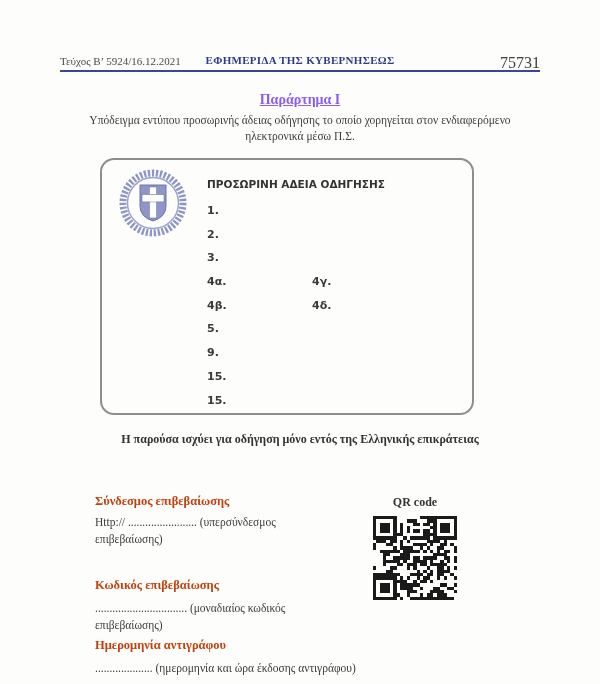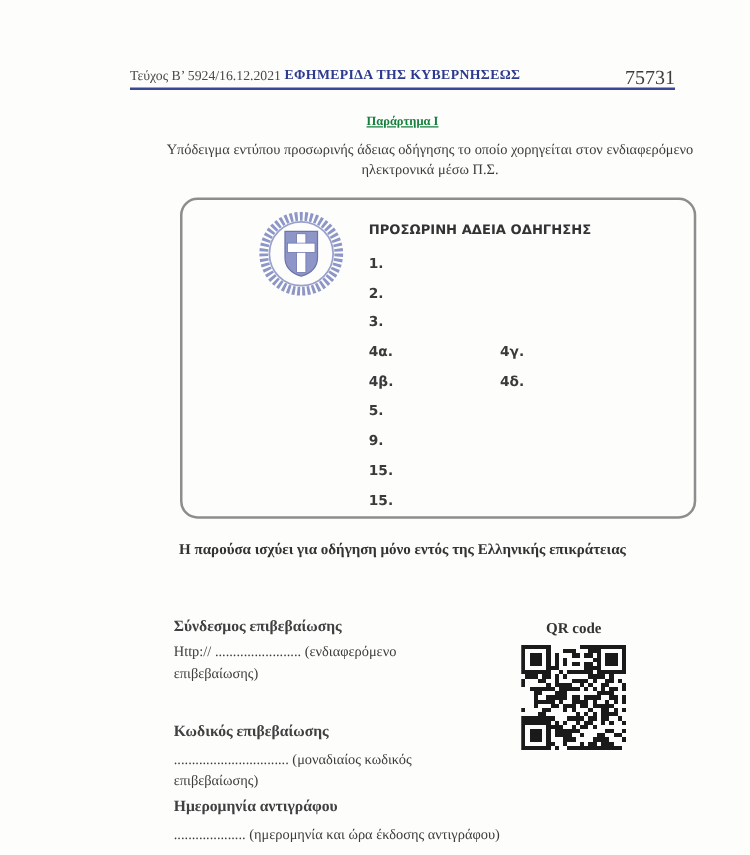--- a/index.html
+++ b/index.html
@@ -8,7 +8,7 @@
     background:#fdfdfc;color:#3a3a3a;
     font-family:"Liberation Serif",serif;
   }
-  .abs{position:absolute;margin-left:44px;}
+  .abs{position:absolute;}
   
   .hdr-issue{left:60px;top:55px;font-size:11px;color:#4a4a4a;}
   .hdr-title{left:0;right:0;top:54px;text-align:center;font-weight:bold;

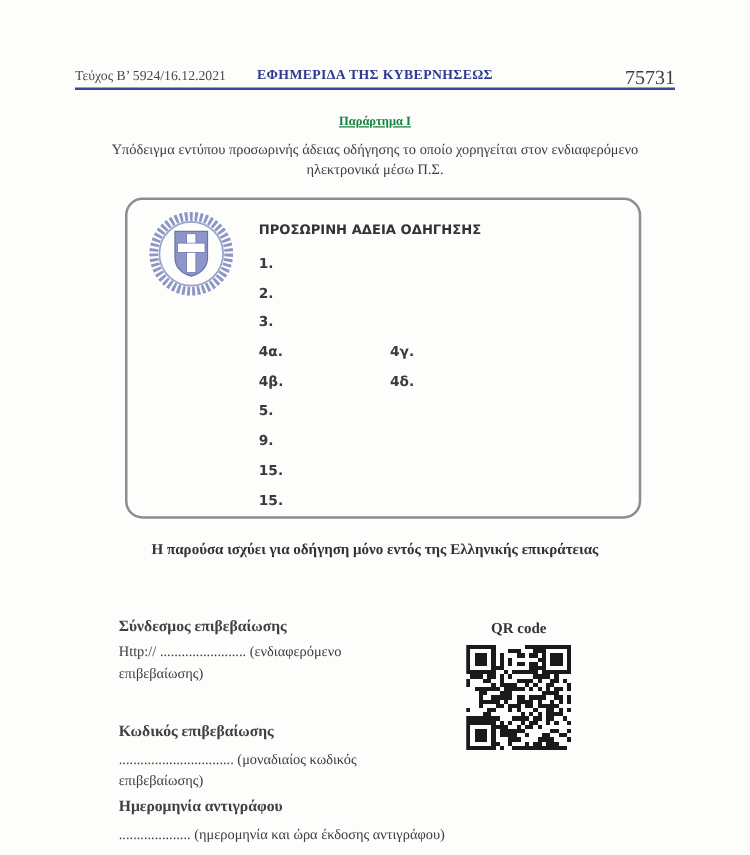--- a/index.html
+++ b/index.html
@@ -17,7 +17,7 @@
   .hdr-rule{left:60px;right:60px;top:70px;height:2px;background:#3a4697;}
   
   .annex-title{left:0;right:0;top:92px;text-align:center;font-weight:bold;
-    font-size:10px;text-decoration:underline;color:#15803d;}
+    font-size:14px;text-decoration:underline;color:#8b5cf6;}
   .annex-sub{left:85px;width:430px;top:113px;text-align:center;
     font-size:11.5px;line-height:15.5px;color:#3c3c3c;}
   

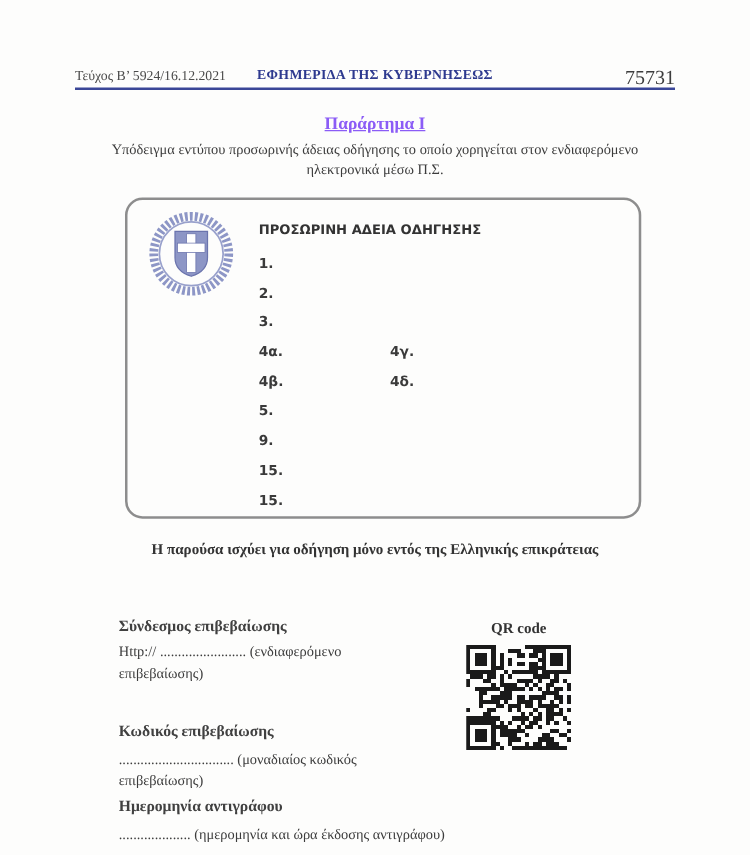--- a/index.html
+++ b/index.html
@@ -21,7 +21,7 @@
   .annex-sub{left:85px;width:430px;top:113px;text-align:center;
     font-size:11.5px;line-height:15.5px;color:#3c3c3c;}
   
-  .card{left:100px;top:158px;width:413px;height:257px;box-sizing:border-box;
+  .card{left:100px;top:158px;width:374px;height:257px;box-sizing:border-box;
     border:2px solid #8d8d8d;border-radius:14px;background:transparent;}
   .card-emblem{left:14px;top:6px;}
   .card-title-l{left:105px;top:18px;font-family:"DejaVu Sans",sans-serif;

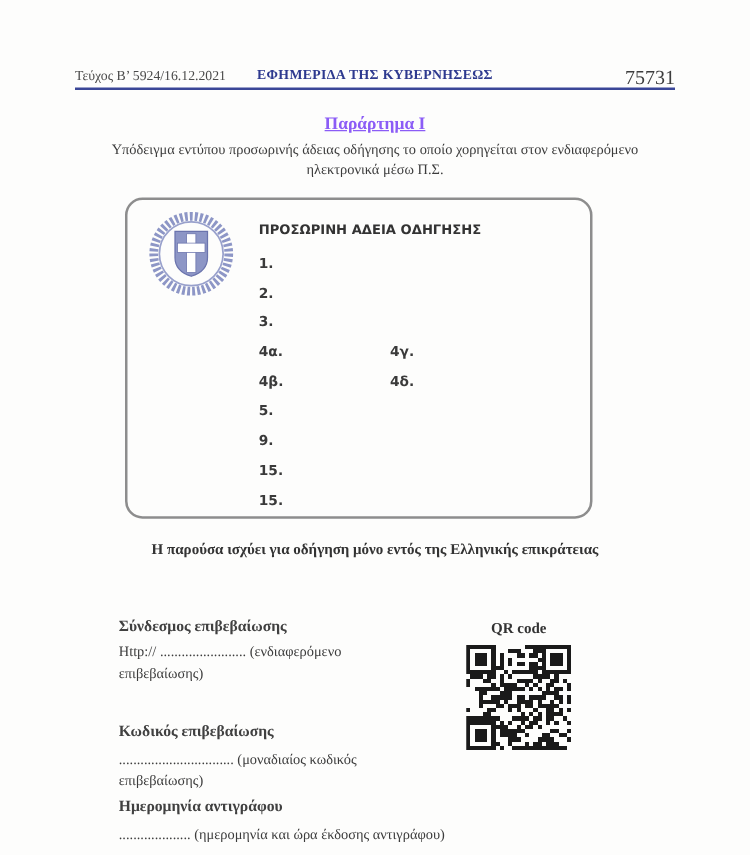--- a/index.html
+++ b/index.html
@@ -37,7 +37,7 @@
   .notice{left:0;right:0;top:432px;text-align:center;font-weight:bold;
     font-size:12px;color:#333;}
   
-  .sec-head{font-weight:bold;font-size:12.5px;color:#404040;font-family:Liberation Serif, serif;}
+  .sec-head{font-weight:bold;font-size:12.5px;color:#c2410c;font-family:Liberation Serif, serif;}
   .sec-val{font-size:11.5px;line-height:17px;color:#3c3c3c;}
   .link-head{left:95px;top:494px;}
   .link-val{left:95px;top:514px;width:228px;}

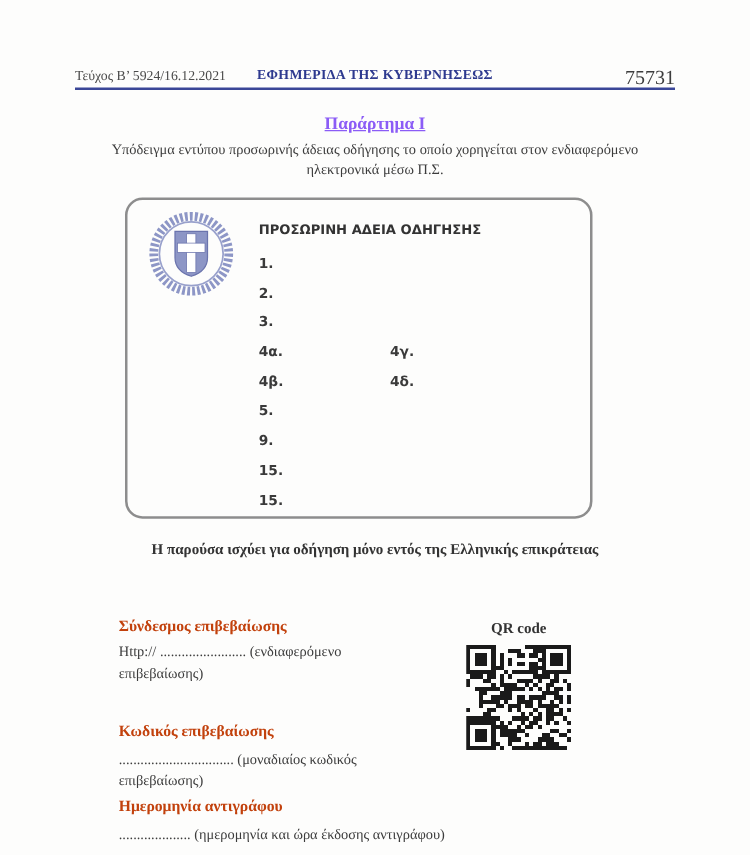--- a/index.html
+++ b/index.html
@@ -88,7 +88,7 @@
 <div class="abs notice">Η παρούσα ισχύει για οδήγηση μόνο εντός της Ελληνικής επικράτειας</div>
 
 <div class="abs sec-head link-head">Σύνδεσμος επιβεβαίωσης</div>
-<div class="abs sec-val link-val">Http:// ........................ (ενδιαφερόμενο επιβεβαίωσης)</div>
+<div class="abs sec-val link-val">Http:// ........................ (υπερσύνδεσμος επιβεβαίωσης)</div>
 
 <div class="abs qr-label">QR code</div>
 <div class="abs qr-box"><svg viewBox="0 0 25 25" width="84" height="84" shape-rendering="crispEdges" fill="#1a1a1a">

